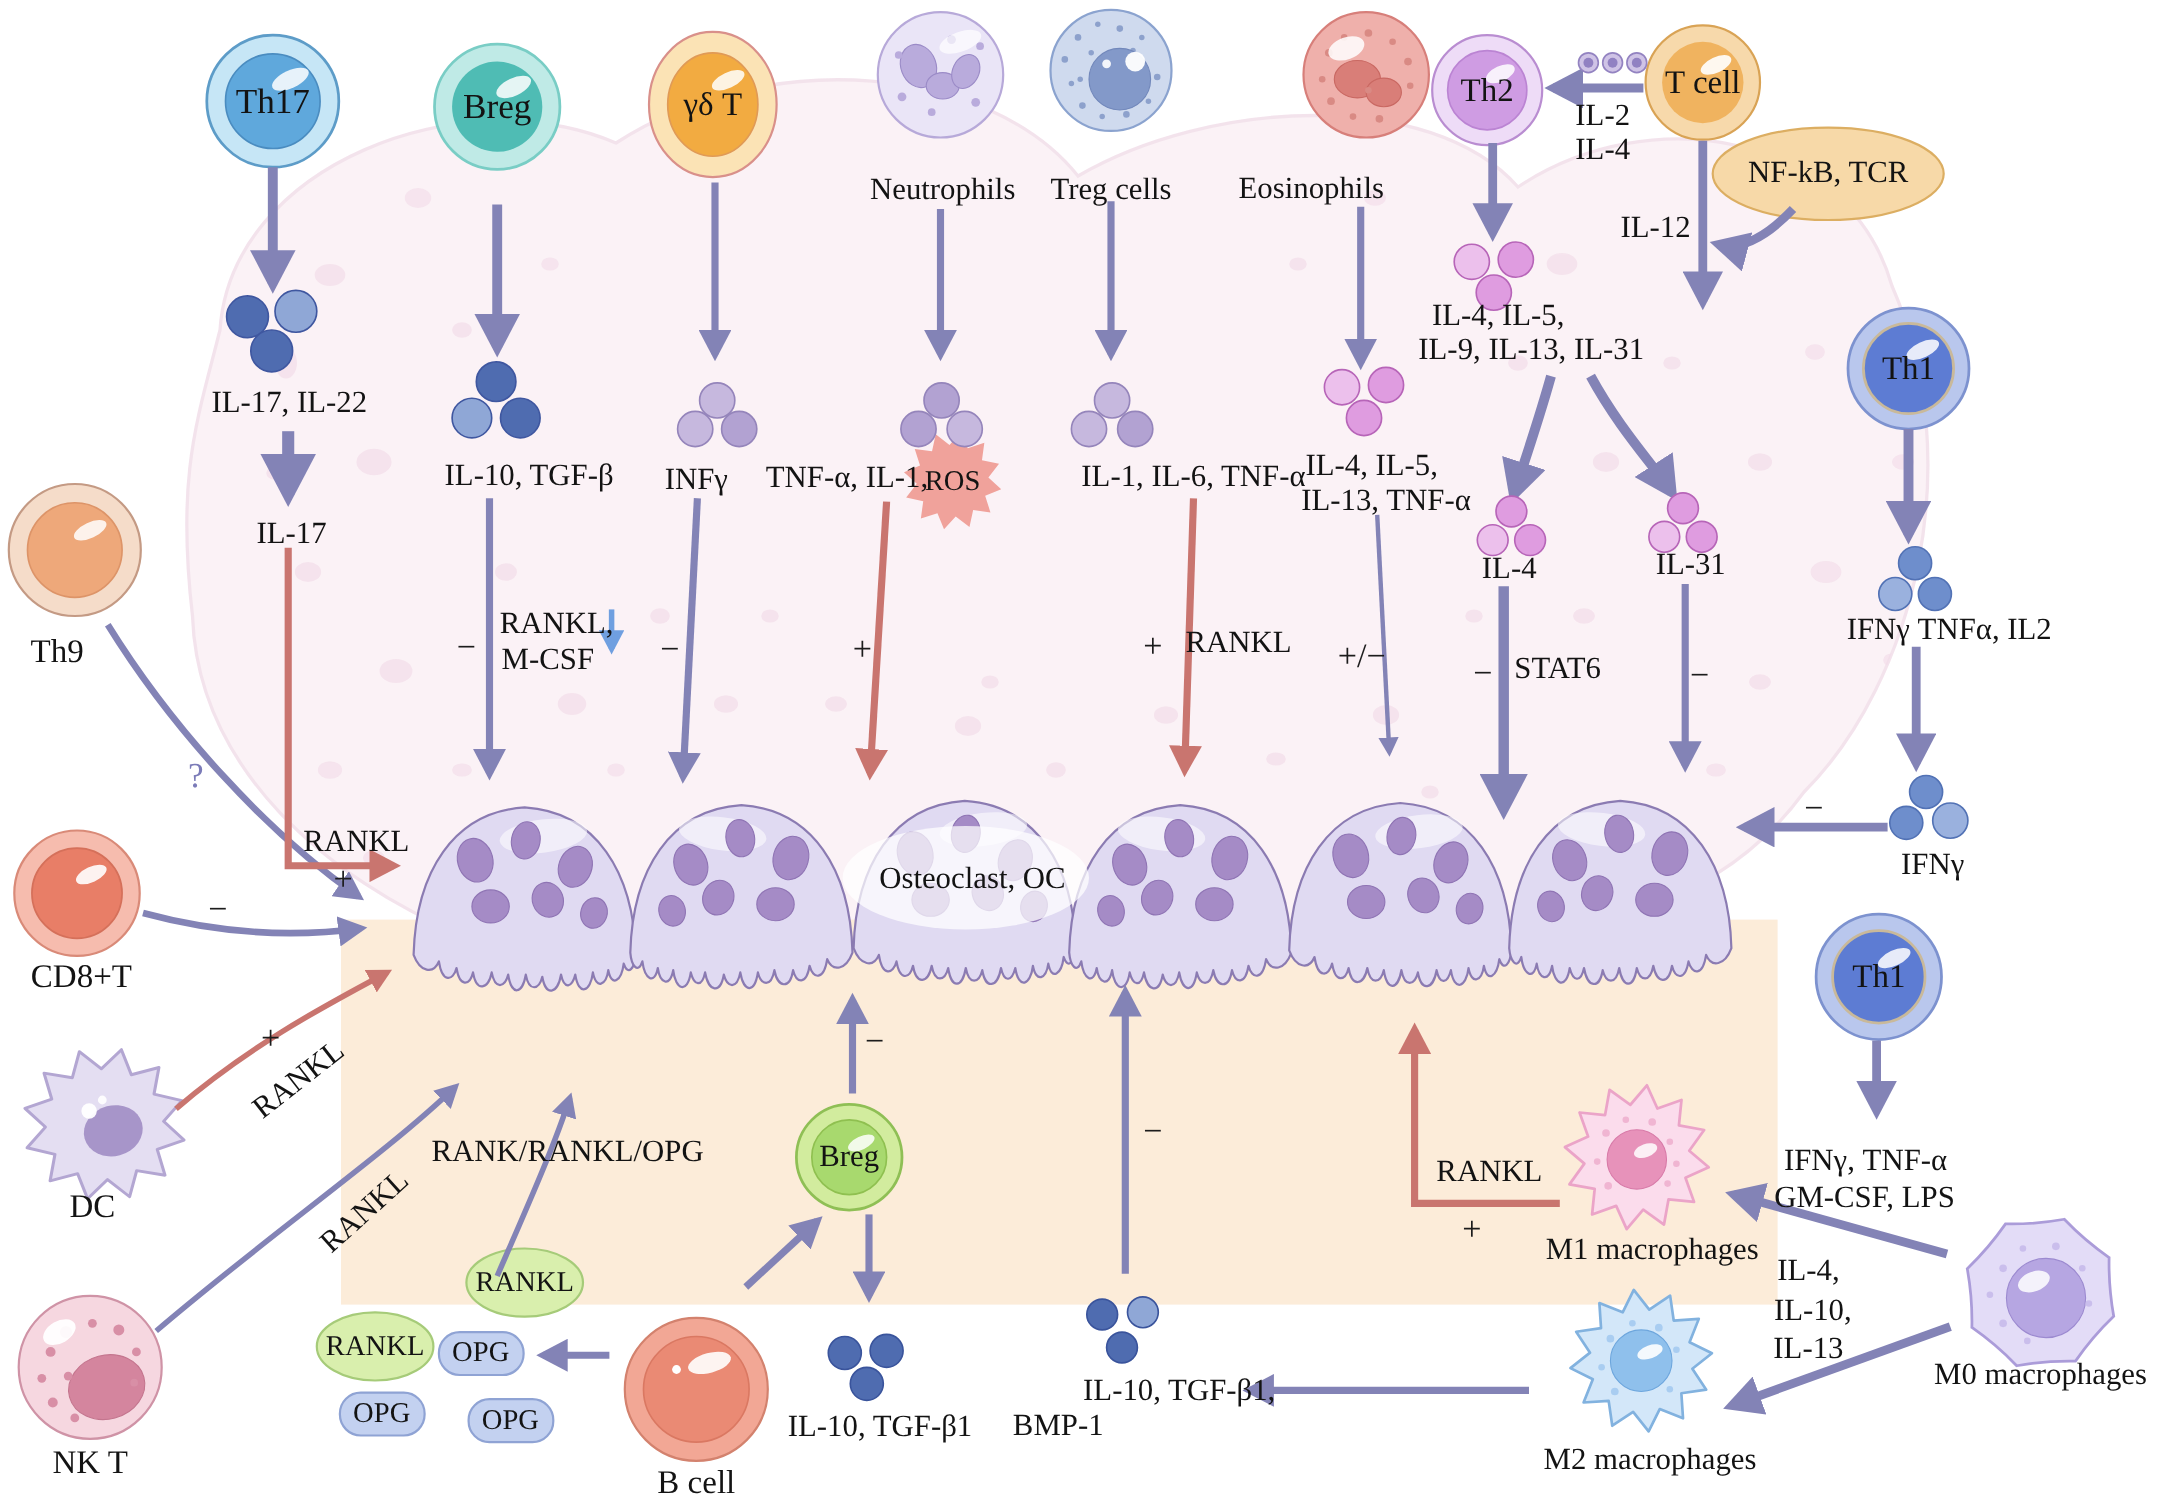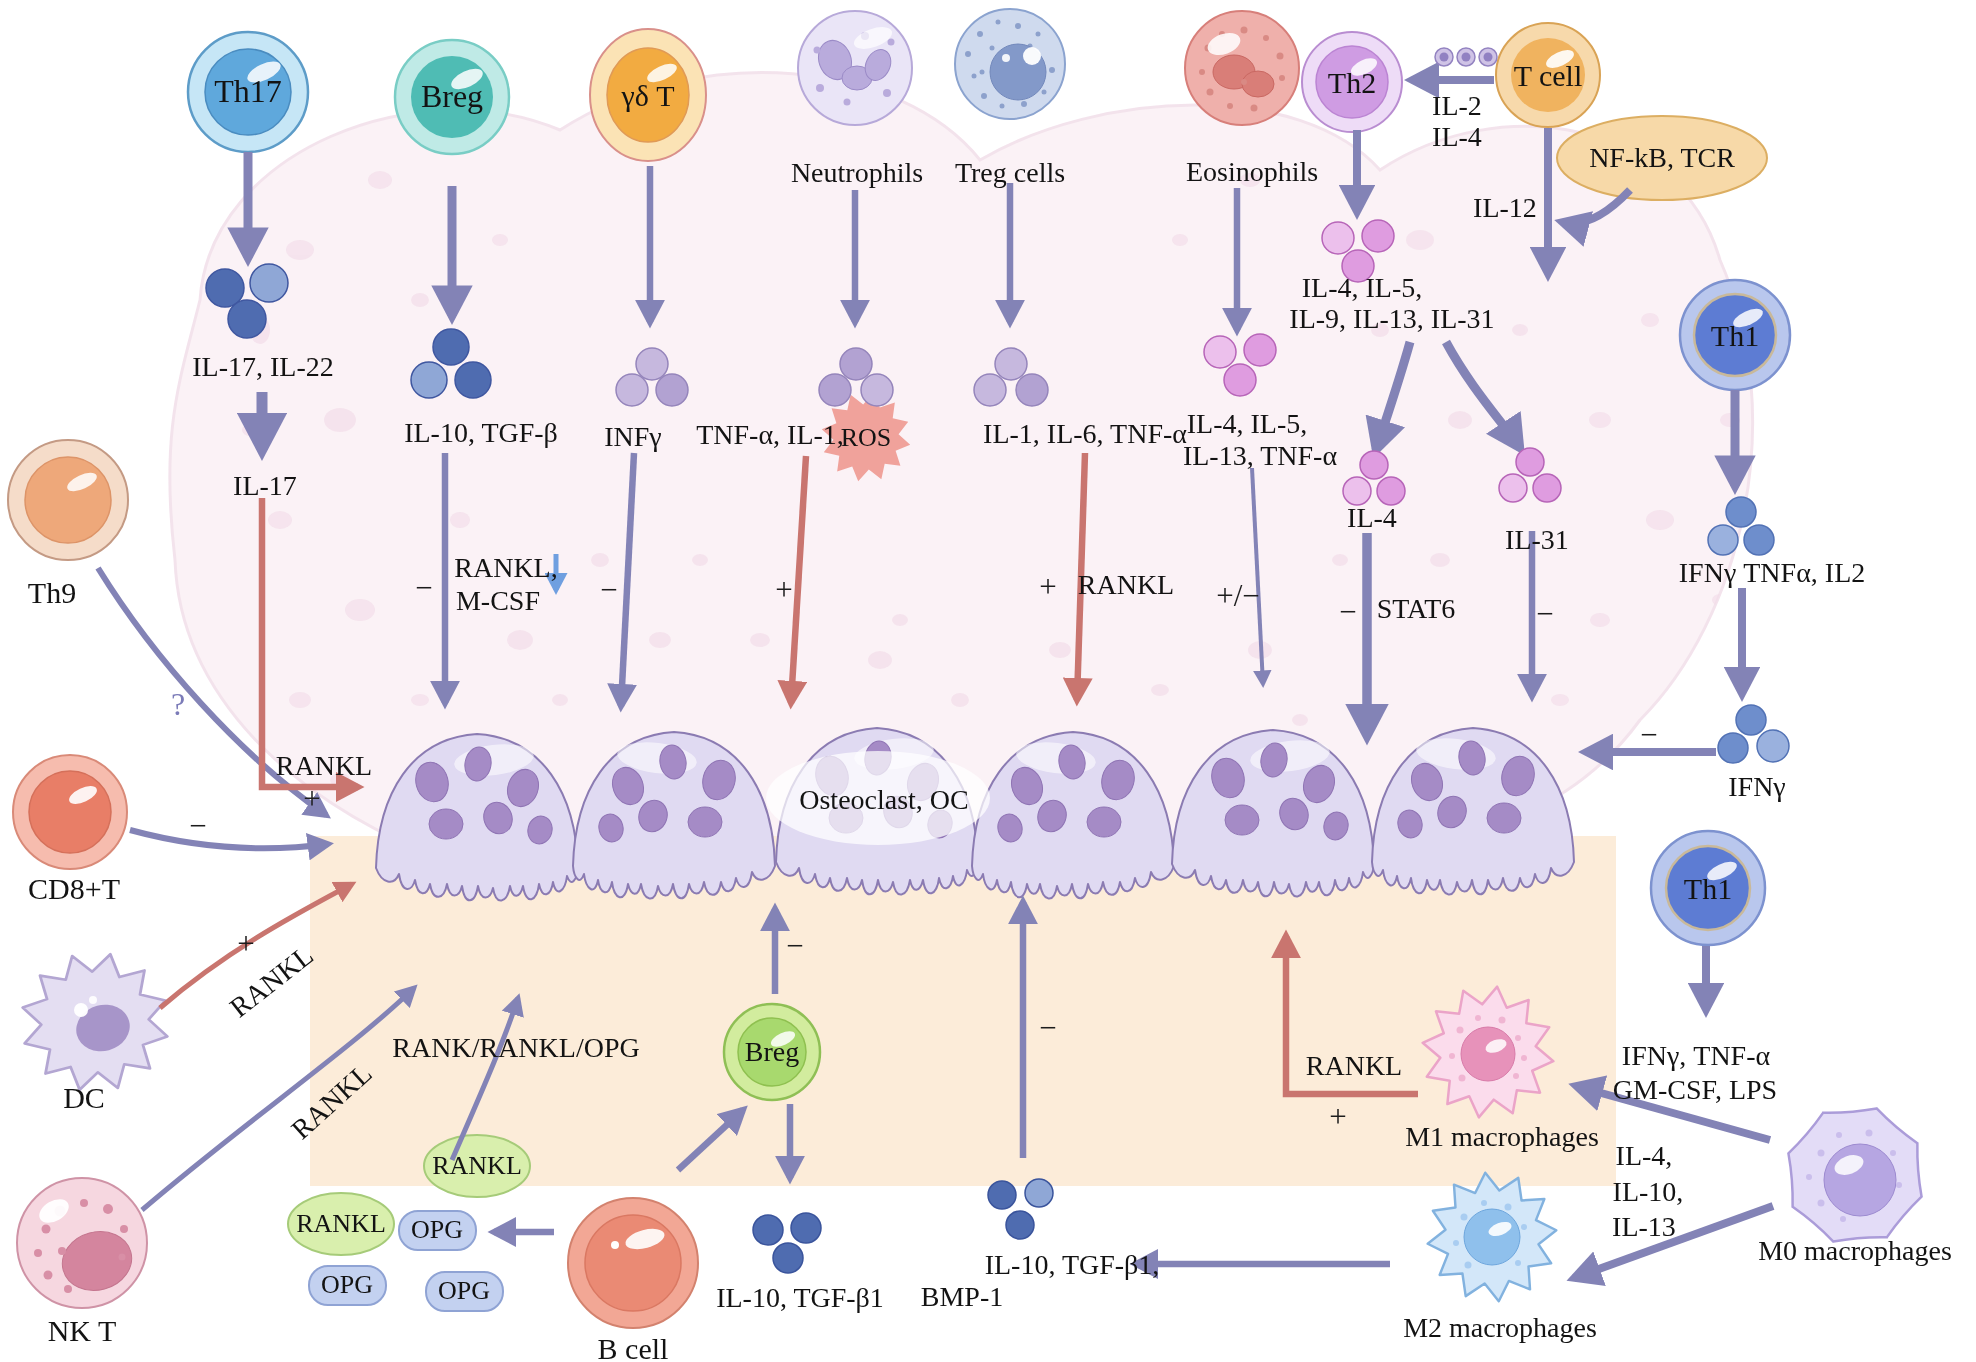--- a/index.html
+++ b/index.html
@@ -443,7 +443,7 @@
 <div class="t b30" style="left:648px;top:95px">γδ T</div>
 <div class="t" style="left:857px;top:173px">Neutrophils</div>
 <div class="t" style="left:1010px;top:173px">Treg cells</div>
-<div class="t" style="left:1252px;top:172px">Eosinophils</div>
+<div class="t" style="left:1192px;top:172px">Eosinophils</div>
 <div class="t b30" style="left:1352px;top:82px">Th2</div>
 <div class="t b30" style="left:1548px;top:75px">T cell</div>
 <div class="t" style="left:1662px;top:158px">NF-kB, TCR</div>

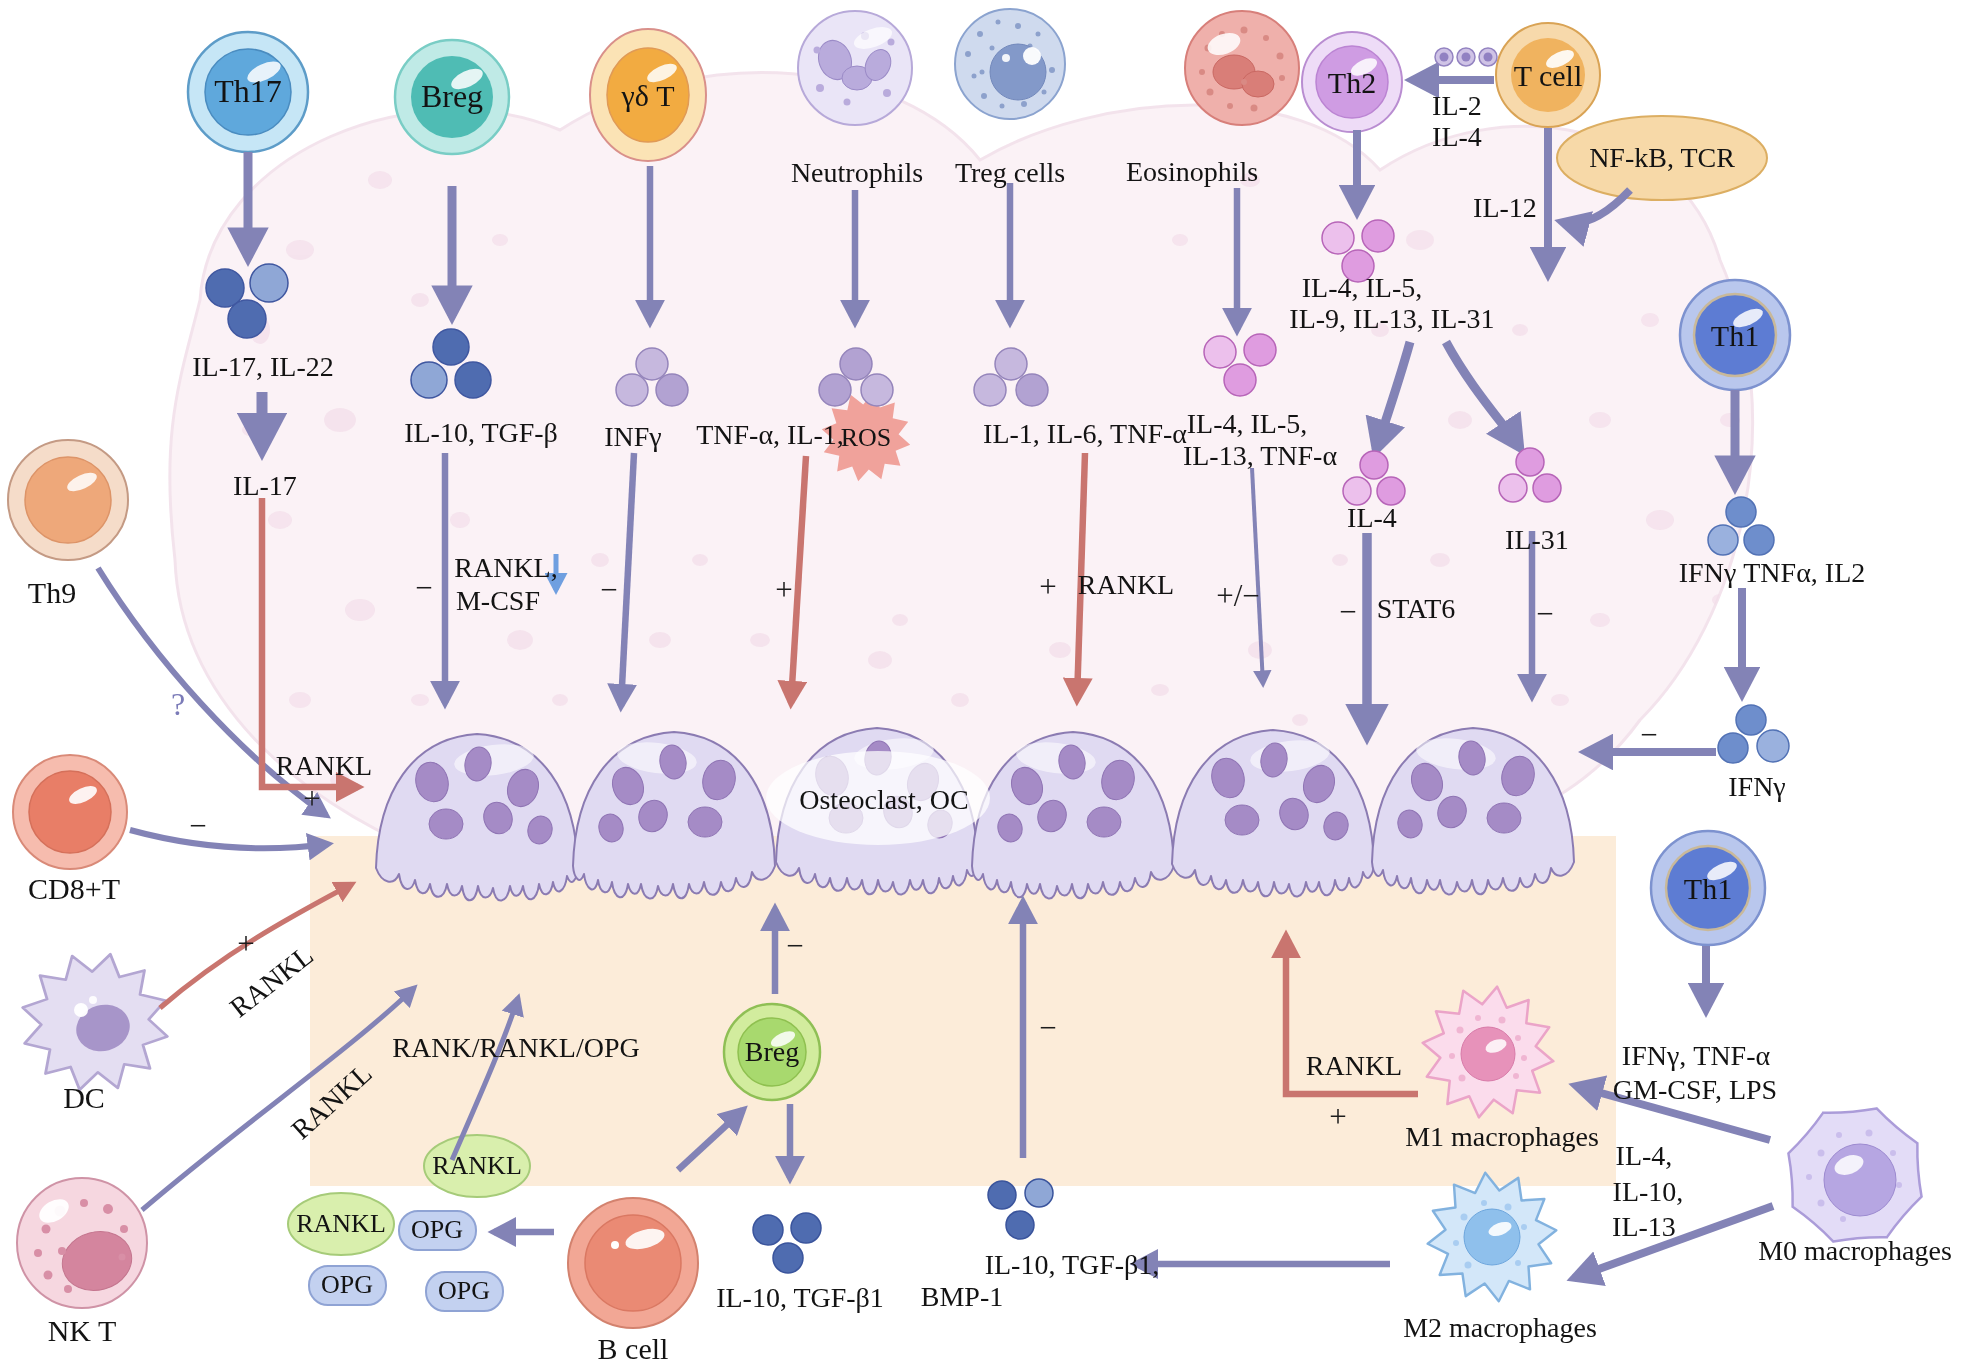--- a/index.html
+++ b/index.html
@@ -477,7 +477,7 @@
 <div class="t" style="left:1392px;top:319px">IL-9, IL-13, IL-31</div>
 <div class="t" style="left:1372px;top:518px">IL-4</div>
 <div class="t" style="left:1416px;top:609px">STAT6</div>
-<div class="t" style="left:1537px;top:540px">IL-31</div>
+<div class="t" style="left:1537px;top:514px">IL-31</div>
 <div class="t" style="left:1457px;top:106px">IL-2</div>
 <div class="t" style="left:1457px;top:137px">IL-4</div>
 <div class="t" style="left:1505px;top:208px">IL-12</div>

